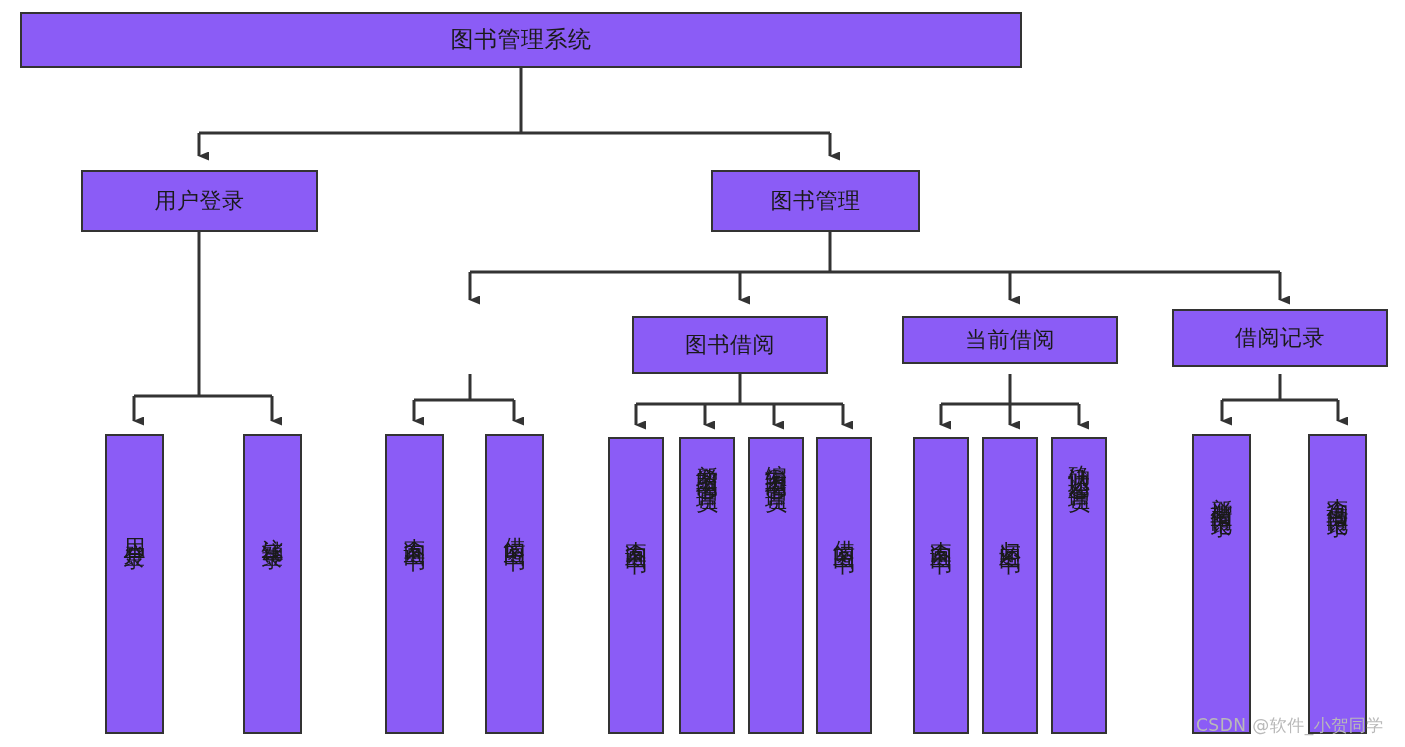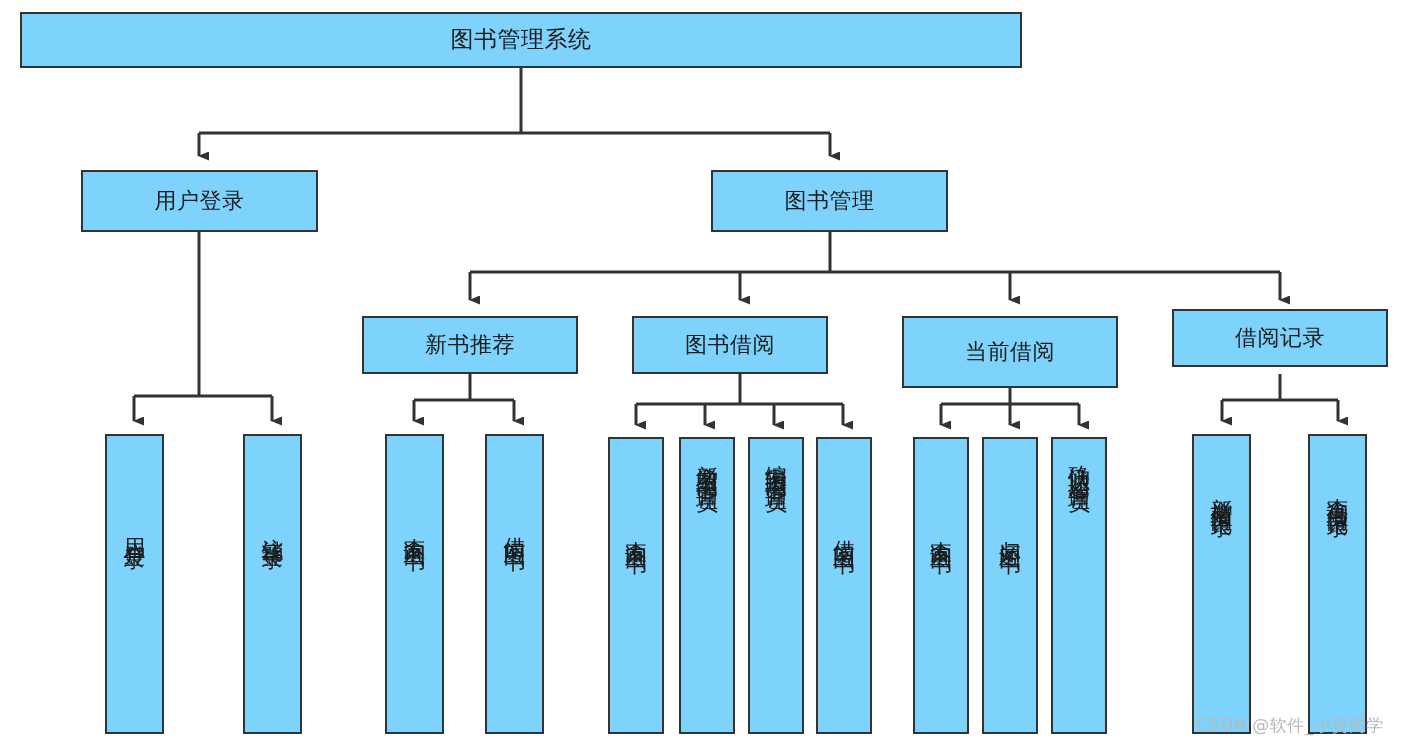--- a/index.html
+++ b/index.html
@@ -29,7 +29,7 @@
   .node {
     position: absolute;
     box-sizing: border-box;
-    background: #7dd3fc;
+    background: #8b5cf6;
     border: 2px solid #333333;
     display: flex;
     align-items: center;

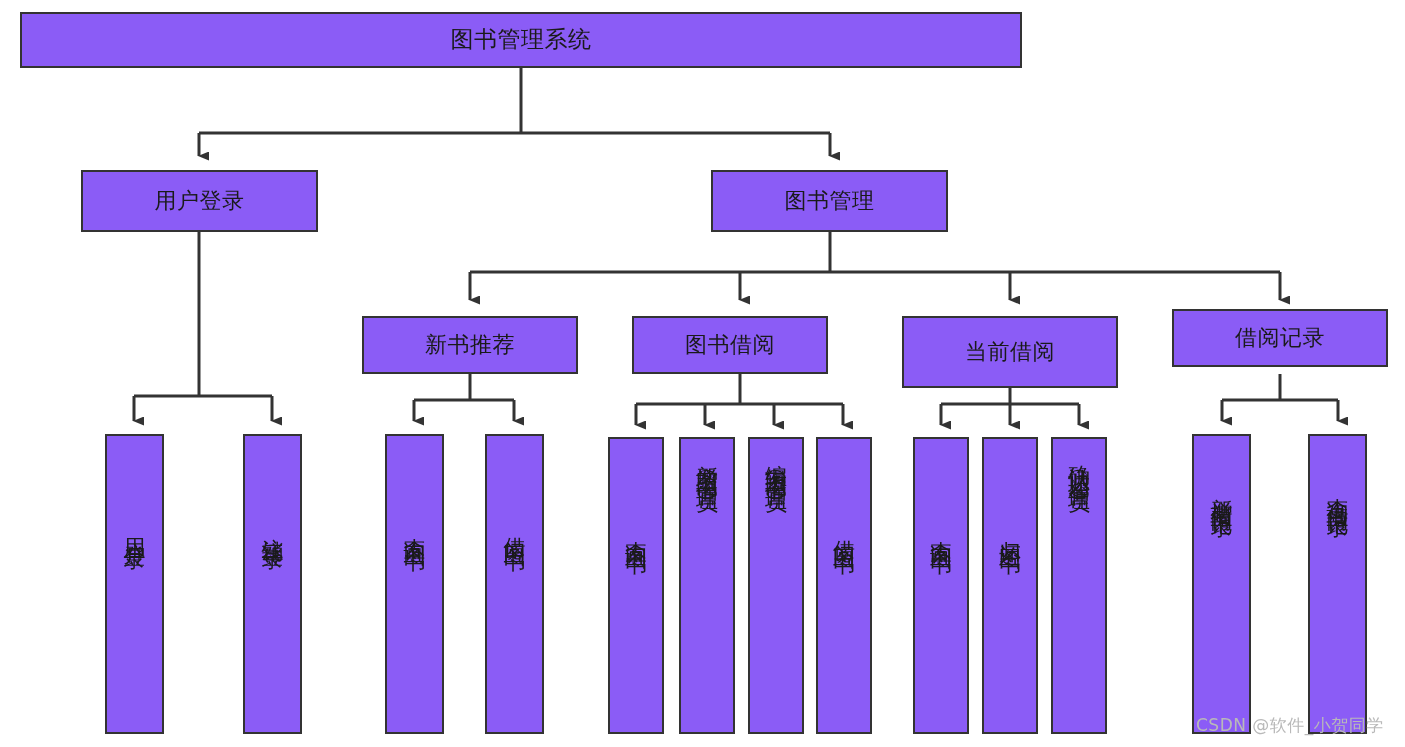--- a/index.html
+++ b/index.html
@@ -136,7 +136,7 @@
   <div class="node horiz" style="left:81px; top:170px; width:237px; height:62px;">
     <span class="label">用户登录</span>
   </div>
-  <div class="node horiz" style="left:711px; top:170px; width:237px; height:62px;">
+  <div class="node horiz" style="left:711px; top:170px; width:209px; height:62px;">
     <span class="label">图书管理</span>
   </div>
 

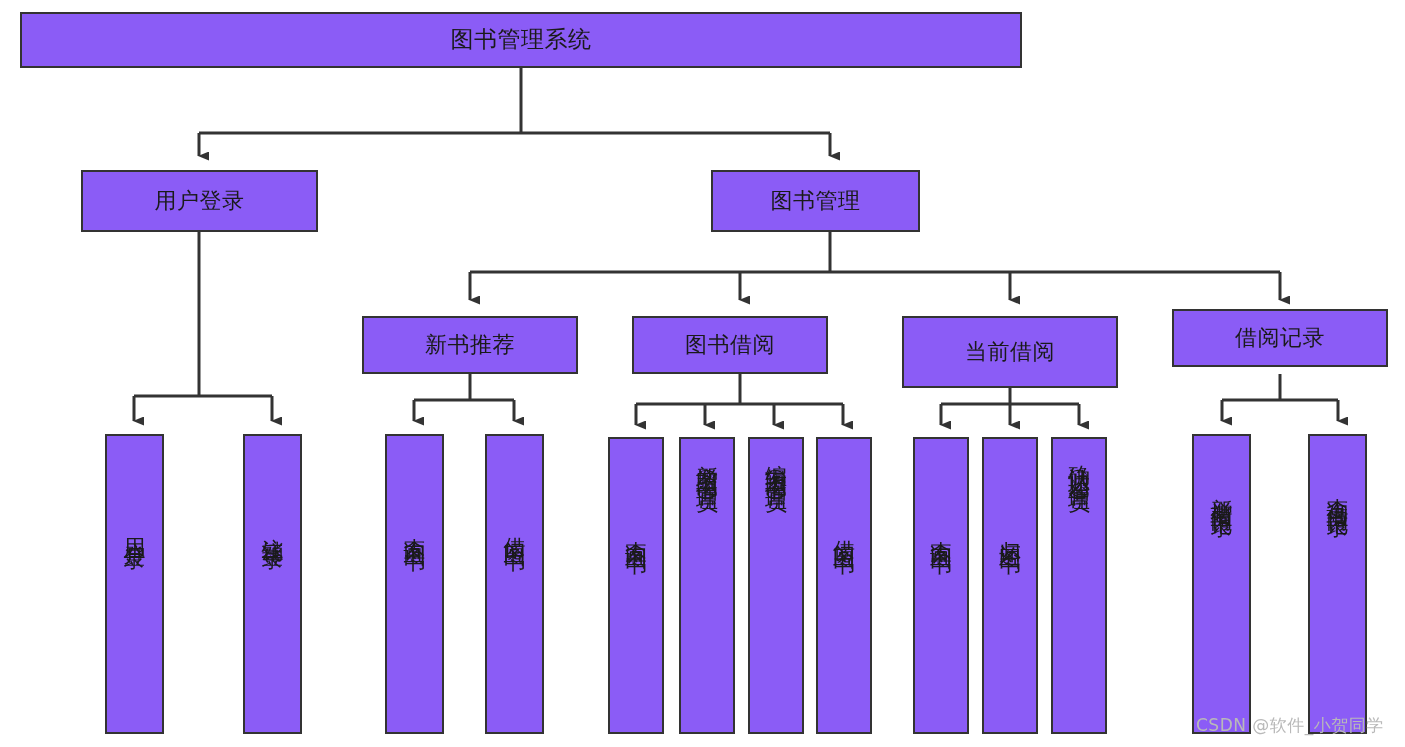--- a/index.html
+++ b/index.html
@@ -140,9 +140,6 @@
     <span class="label">图书管理</span>
   </div>
 
-  <div class="node horiz" style="left:362px; top:316px; width:216px; height:58px;">
-    <span class="label">新书推荐</span>
-  </div>
   <div class="node horiz" style="left:632px; top:316px; width:196px; height:58px;">
     <span class="label">图书借阅</span>
   </div>

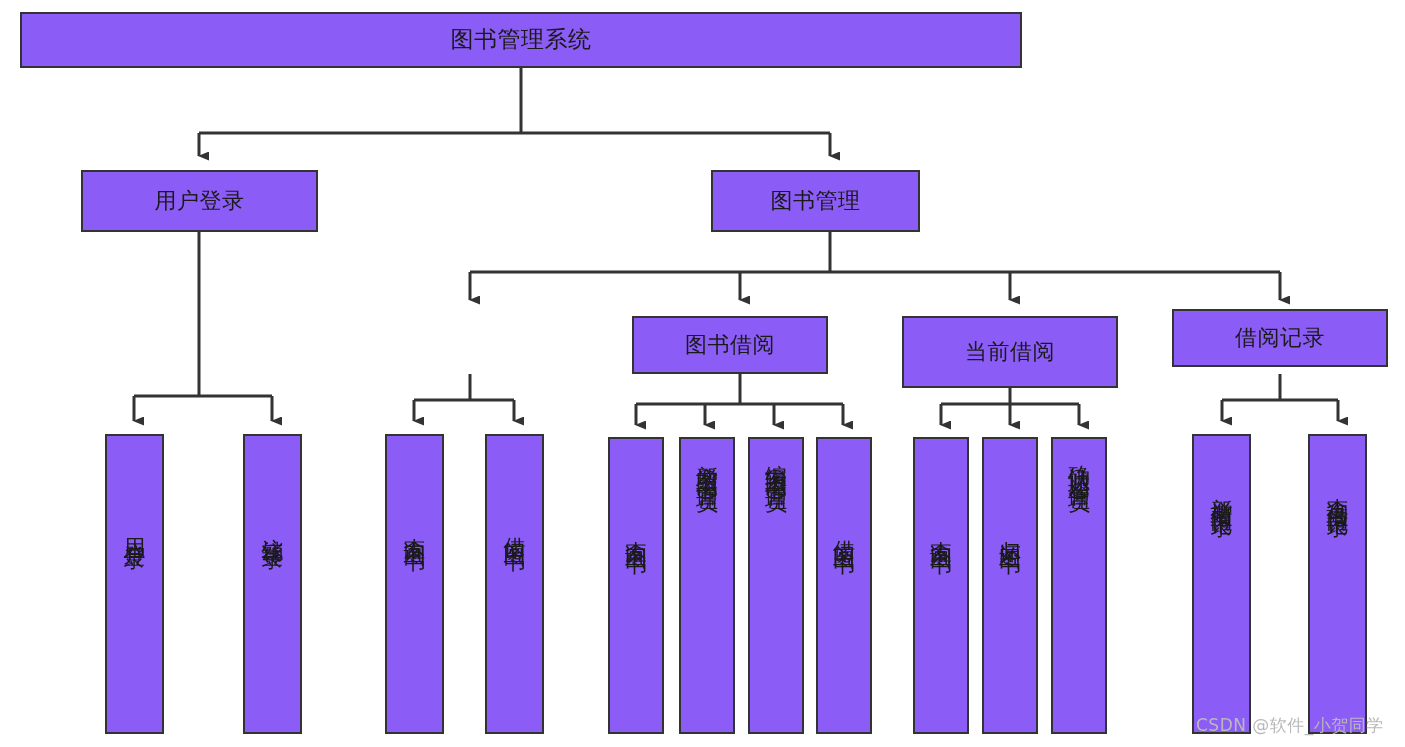--- a/index.html
+++ b/index.html
@@ -143,7 +143,7 @@
   <div class="node horiz" style="left:632px; top:316px; width:196px; height:58px;">
     <span class="label">图书借阅</span>
   </div>
-  <div class="node horiz" style="left:902px; top:316px; width:216px; height:72px;">
+  <div class="node horiz" style="left:902px; top:316px; width:216px; height:48px;">
     <span class="label">当前借阅</span>
   </div>
   <div class="node horiz" style="left:1172px; top:309px; width:216px; height:58px;">

